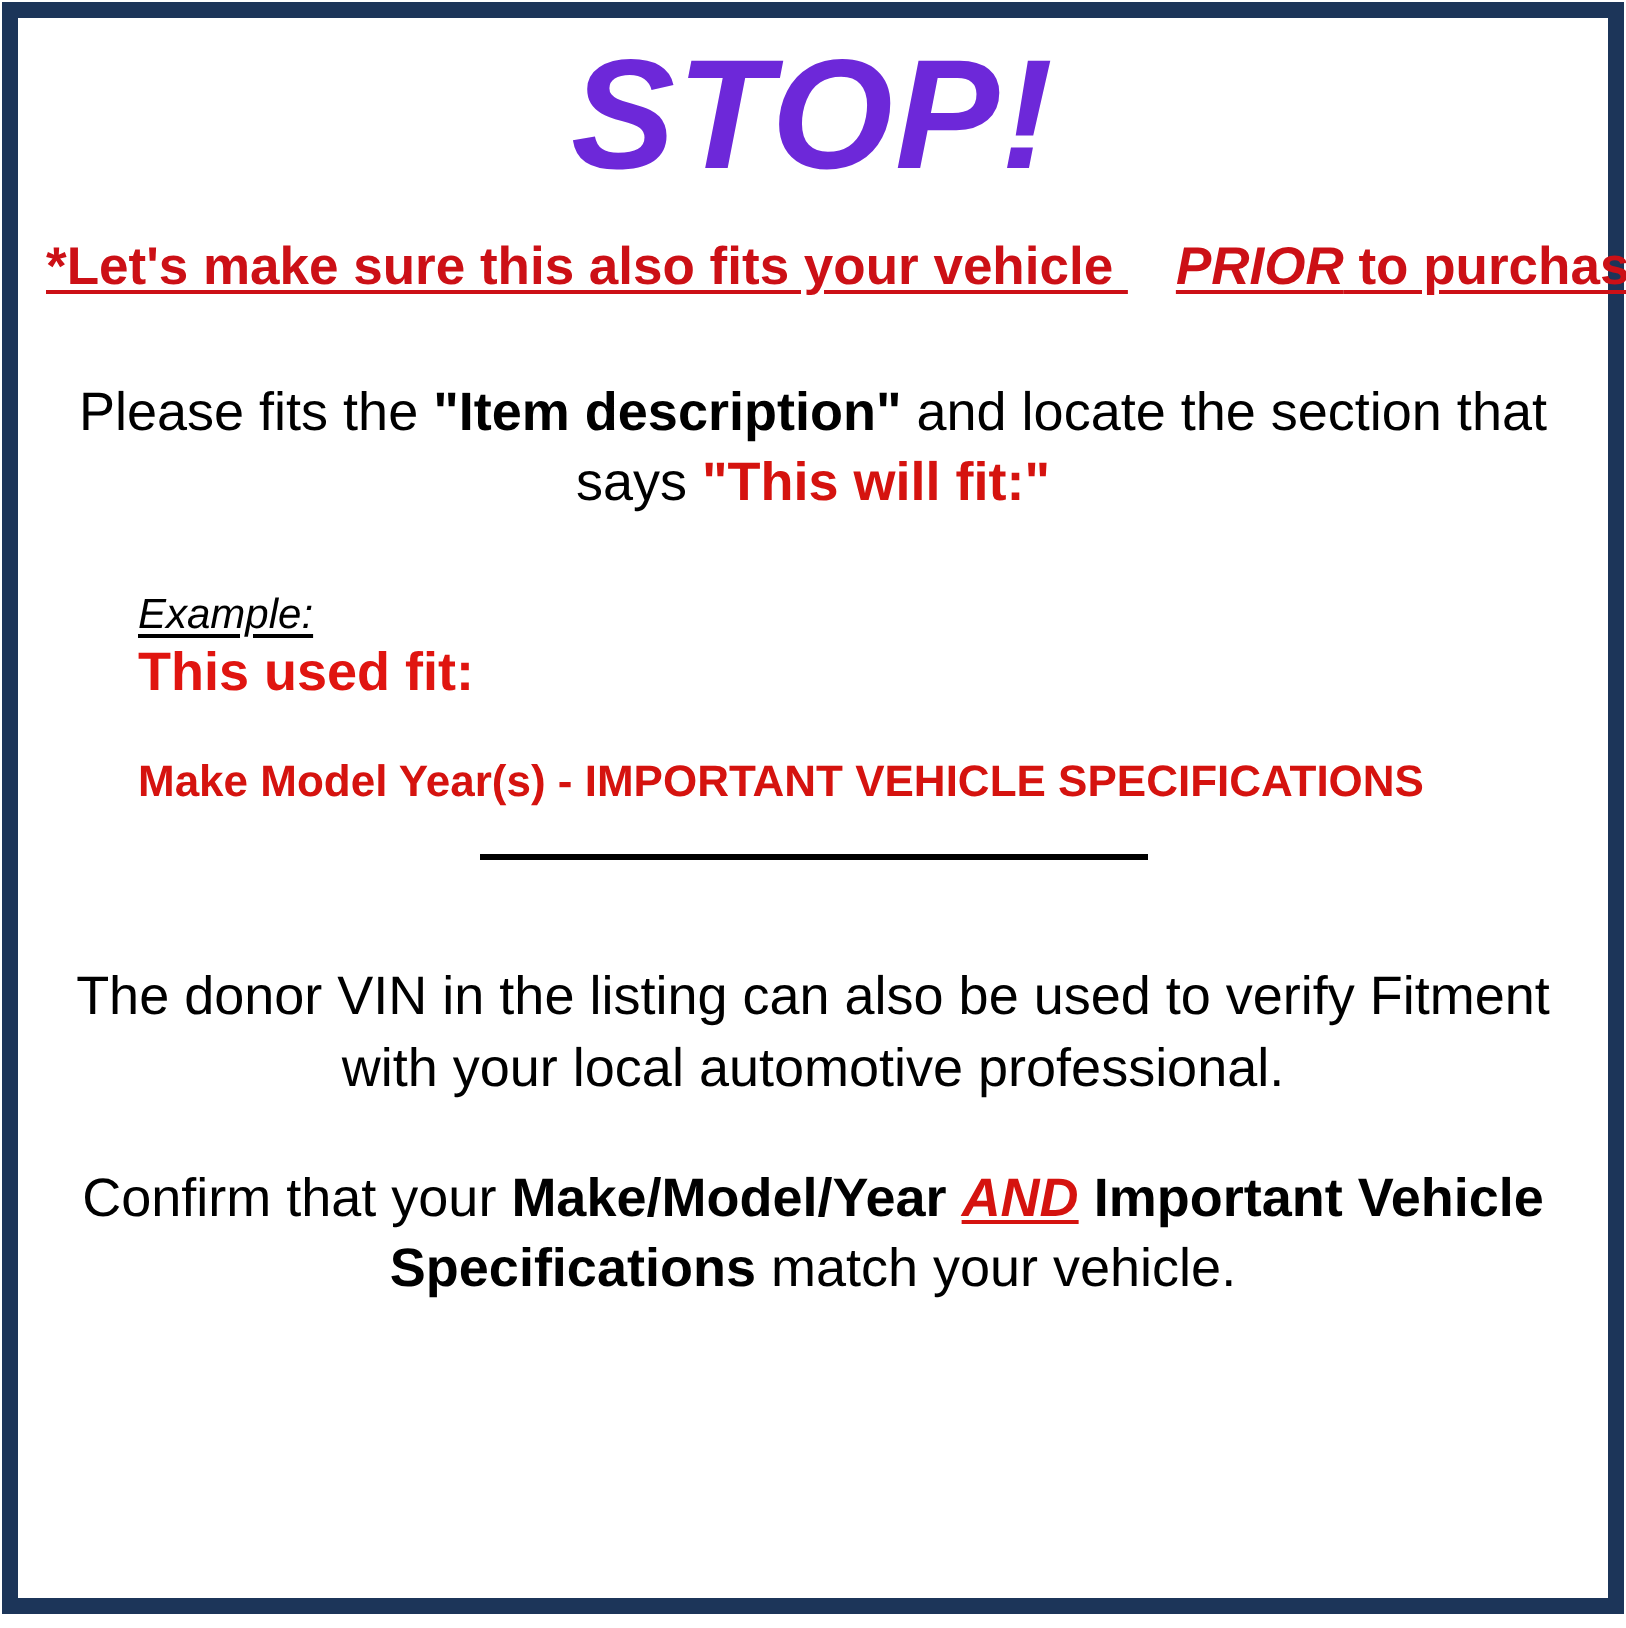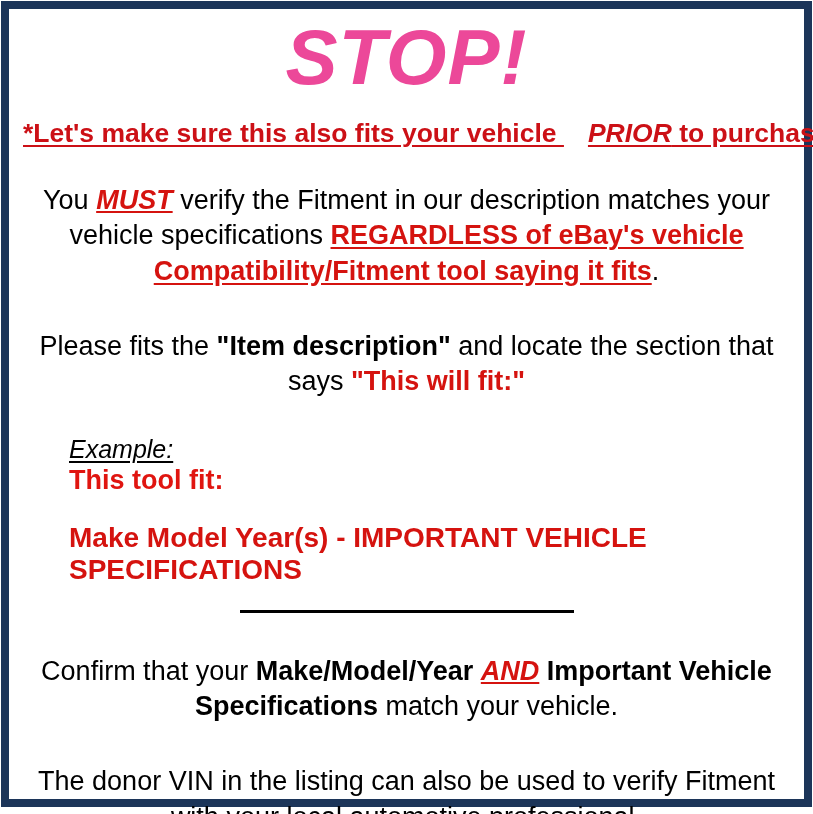--- a/index.html
+++ b/index.html
@@ -40,7 +40,7 @@
     font-size: 78px;
     font-weight: bold;
     font-style: italic;
-    color: #ec4899;
+    color: #6d28d9;
     line-height: 1.04;
     letter-spacing: 1px;
     margin: 2px 0 0 0;

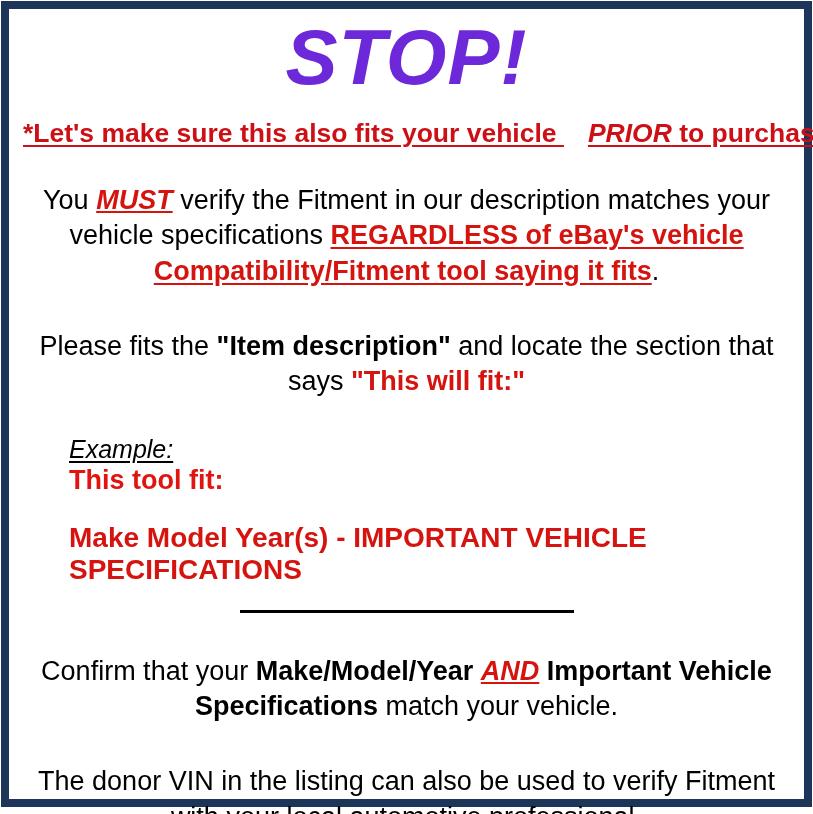--- a/index.html
+++ b/index.html
@@ -156,7 +156,6 @@
 
     <p class="tagline"><span>*Let's make sure this also fits your vehicle </span><span class="ital">PRIOR</span><span> to purchasing*</span></p>
 
-    <p class="para p-must"><span>You </span><span class="must">MUST</span><span> verify the Fitment in our description matches your vehicle specifications </span><span class="regardless">REGARDLESS of eBay's vehicle Compatibility/Fitment tool saying it fits</span><span>.</span></p>
 
     <p class="para p-please"><span>Please fits the </span><span class="b">"Item description"</span><span> and locate the section that says </span><span class="red-b">"This will fit:"</span></p>
 

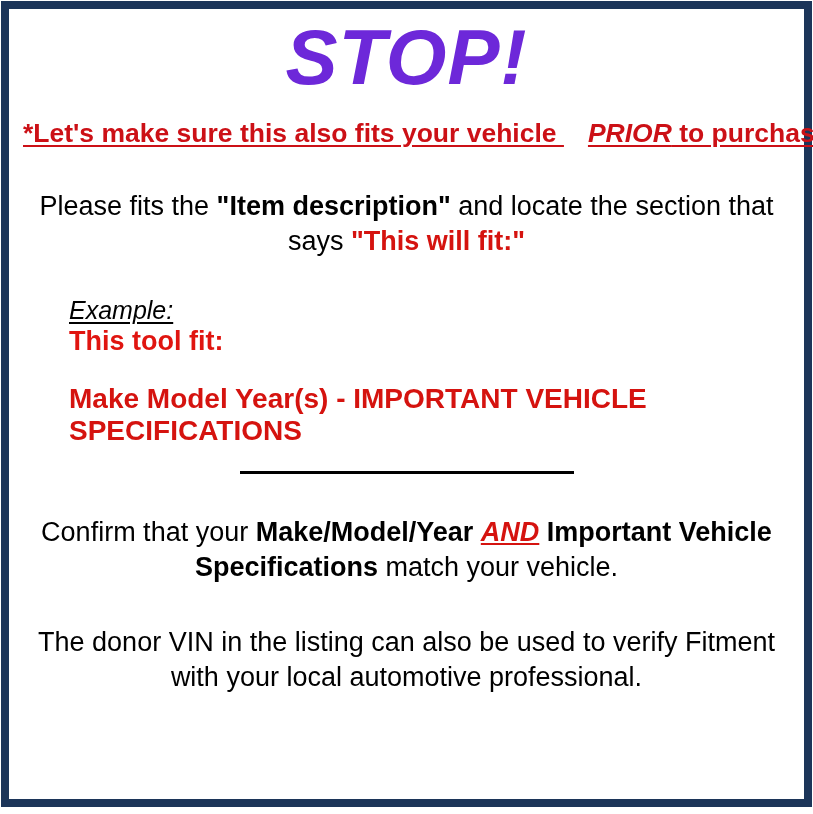--- a/index.html
+++ b/index.html
@@ -107,7 +107,7 @@
     margin-top: 36px;
   }
   .example-label {
-    font-size: 25px;
+    font-size: 21px;
     font-style: italic;
     font-weight: normal;
     color: #000000;

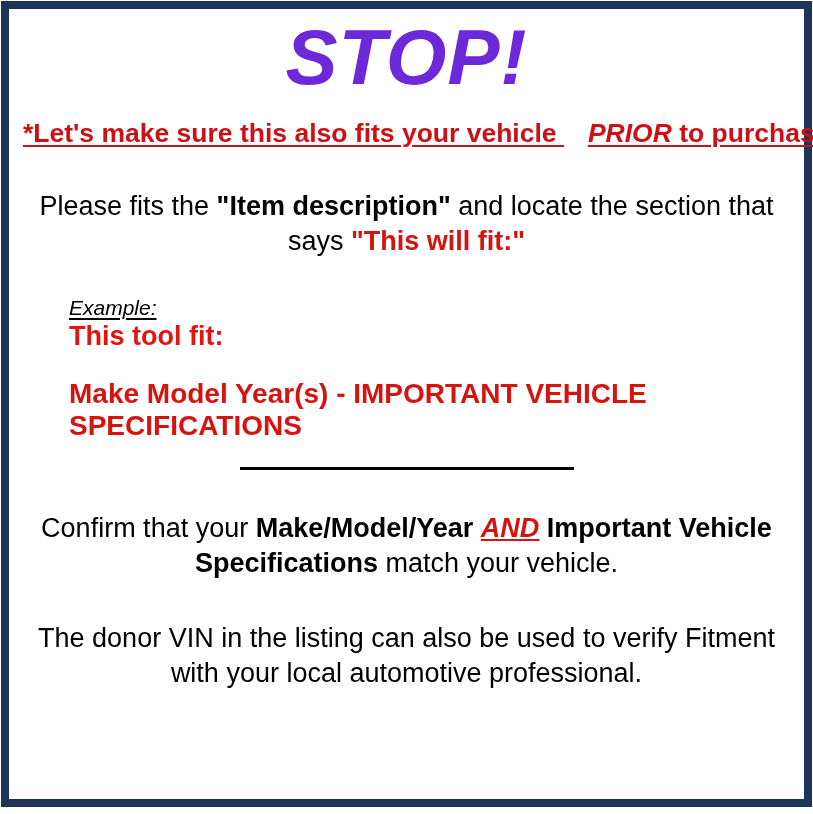--- a/index.html
+++ b/index.html
@@ -163,7 +163,7 @@
       <div>
         <span class="example-label">Example:</span>
       </div>
-      <div class="example-fit">This tool fit:</div>
+      <div class="example-fit">This used fit:</div>
       <div class="example-spec">Make Model Year(s) - IMPORTANT VEHICLE SPECIFICATIONS</div>
     </div>
 

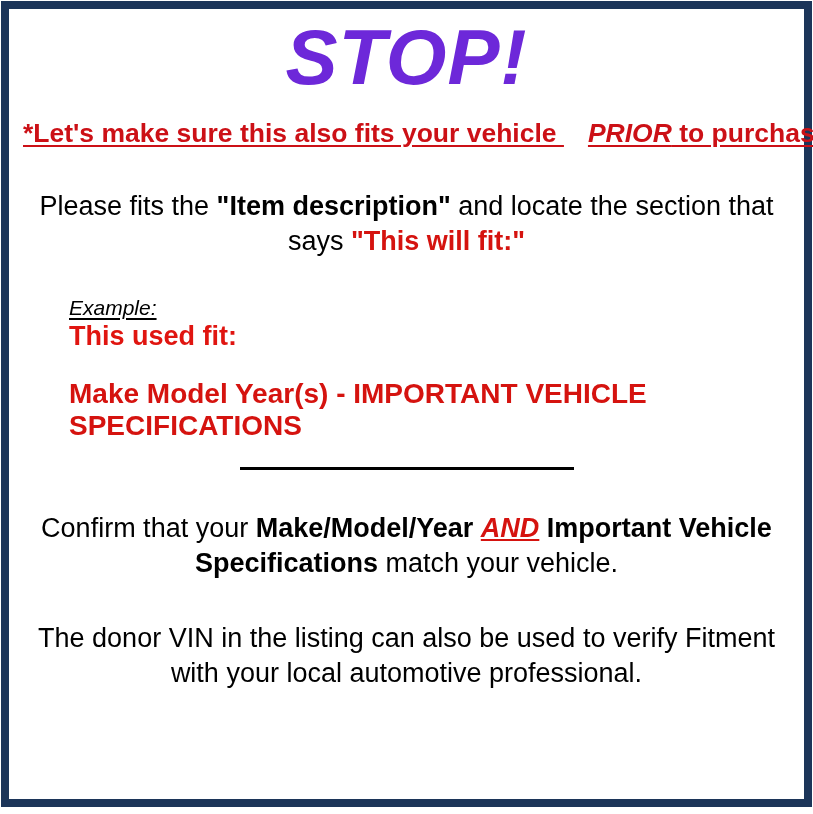--- a/index.html
+++ b/index.html
@@ -125,7 +125,7 @@
     margin: 2px 0 0 0;
   }
   .example-spec {
-    font-size: 28px;
+    font-size: 22px;
     font-weight: bold;
     color: #d5130f;
     line-height: 1.15;

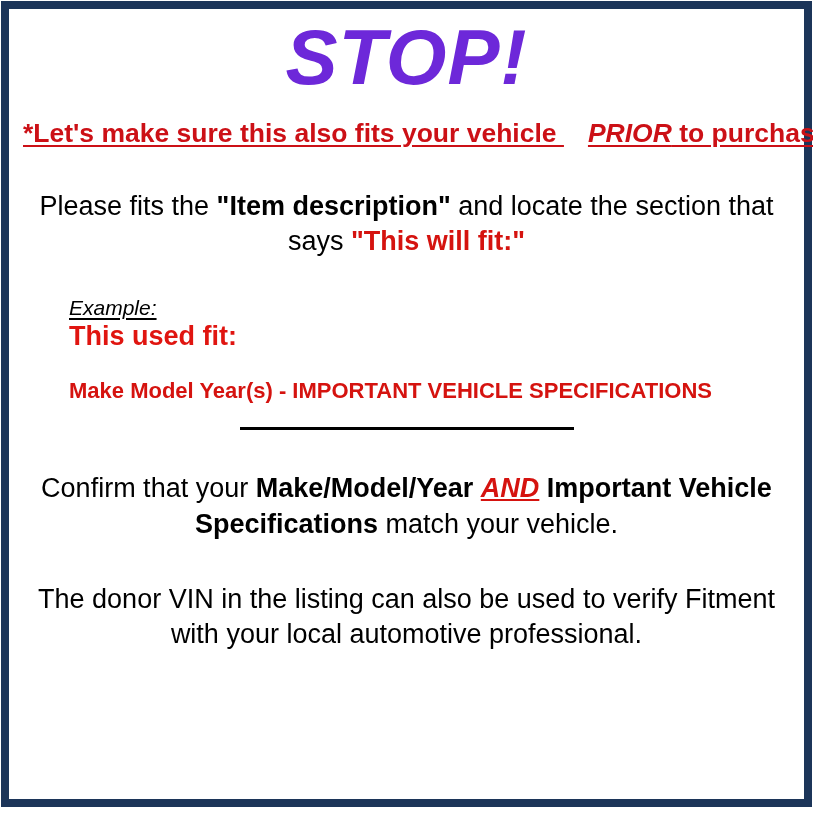--- a/index.html
+++ b/index.html
@@ -171,9 +171,9 @@
       <span class="divider"></span>
     </div>
 
+    <p class="para p-vin">The donor VIN in the listing can also be used to verify Fitment with your local automotive professional.</p>
+
     <p class="para p-confirm"><span>Confirm that your </span><span class="b">Make/Model/Year</span><span> </span><span class="and-kw">AND</span><span> </span><span class="b">Important Vehicle Specifications</span><span> match your vehicle.</span></p>
-
-    <p class="para p-vin">The donor VIN in the listing can also be used to verify Fitment with your local automotive professional.</p>
 
   </div>
 </div>

